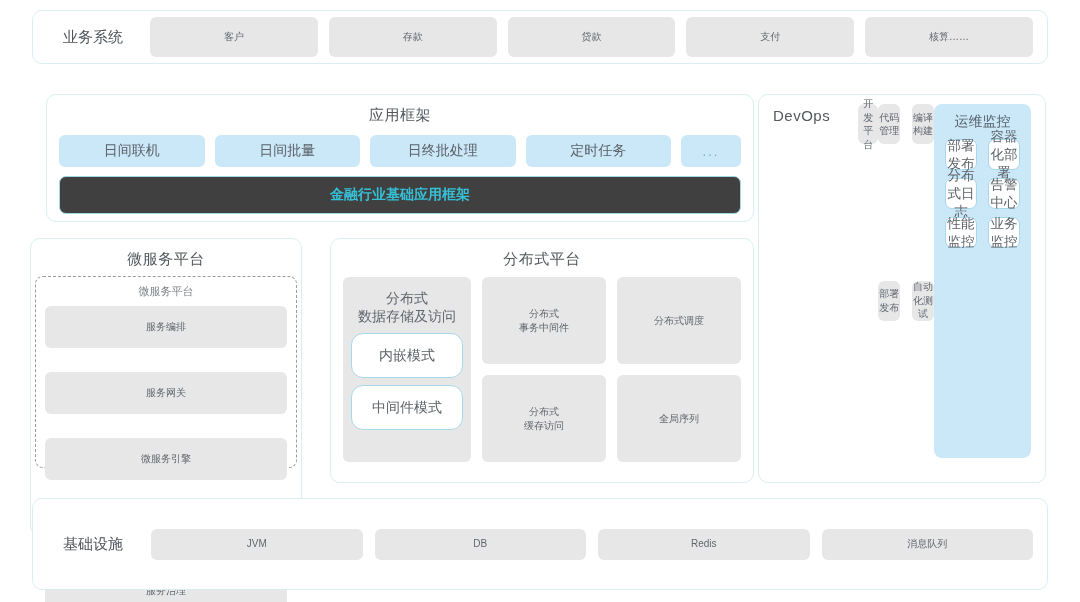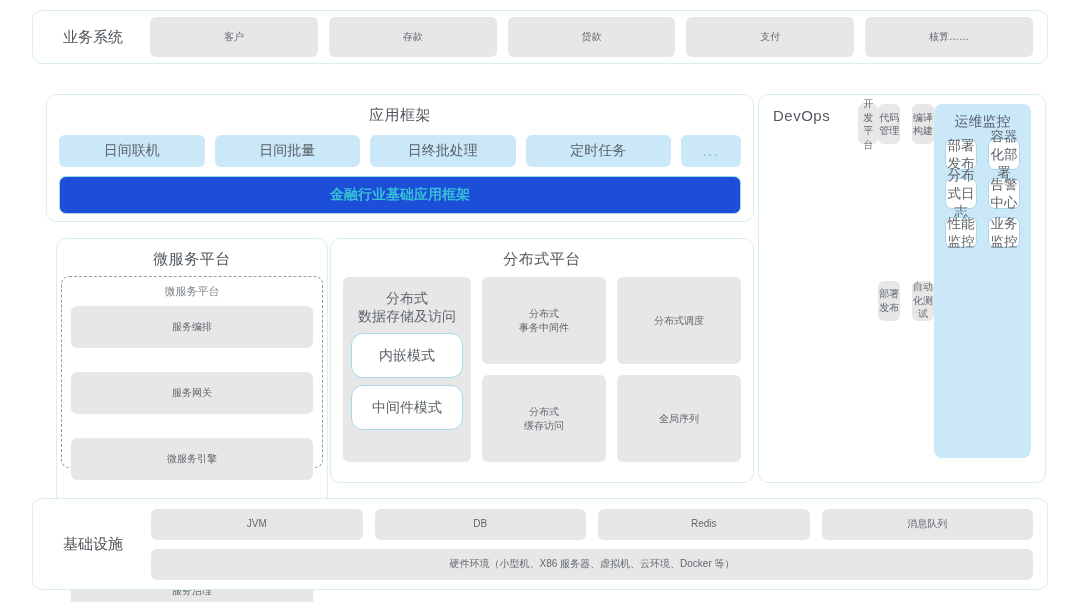--- a/index.html
+++ b/index.html
@@ -75,7 +75,7 @@
   #appframework-tiles .tile-blue.dots{flex:0 0 60px;font-size:13px;letter-spacing:2px;color:#7fa8c0;}
   #framework-bar{
     margin-top:9px;height:36px;
-    border:1px solid #9fd9e4;border-radius:7px;background:#1d4ed8;
+    border:1px solid #9fd9e4;border-radius:7px;background:#404040;
     display:flex;align-items:center;justify-content:center;
     font-size:14px;font-weight:bold;color:#36c0d6;
   }

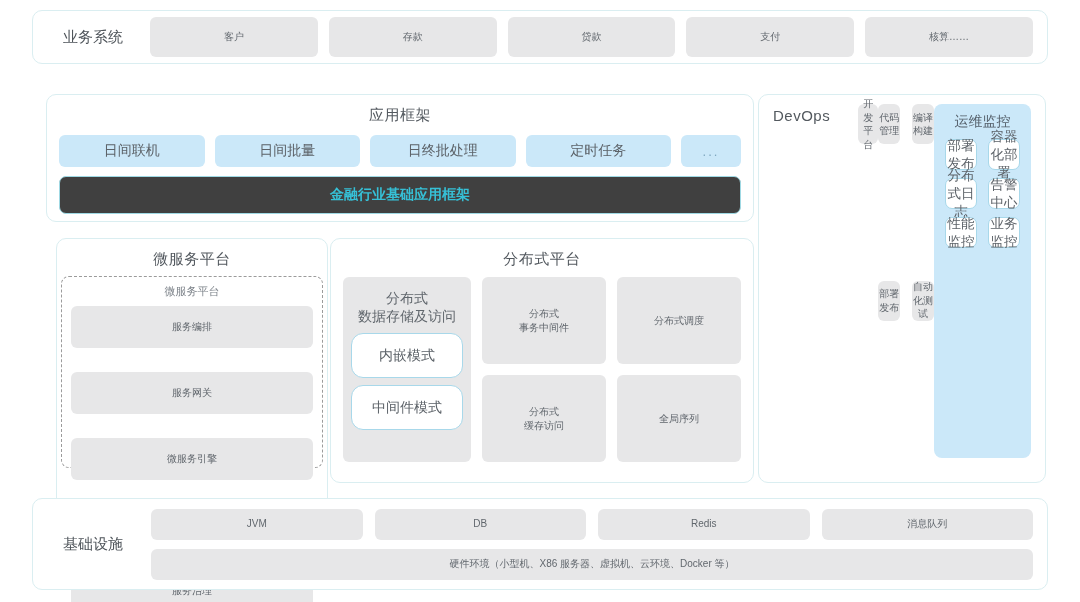--- a/index.html
+++ b/index.html
@@ -82,7 +82,7 @@
 
   
   #card-microservice{
-    position:absolute;left:56px;top:238px;width:272px;height:298px;
+    position:absolute;left:30px;top:238px;width:272px;height:298px;
     padding:8px 4px 10px;
   }
   #card-microservice .panel-title{margin:3px 0 7px;}

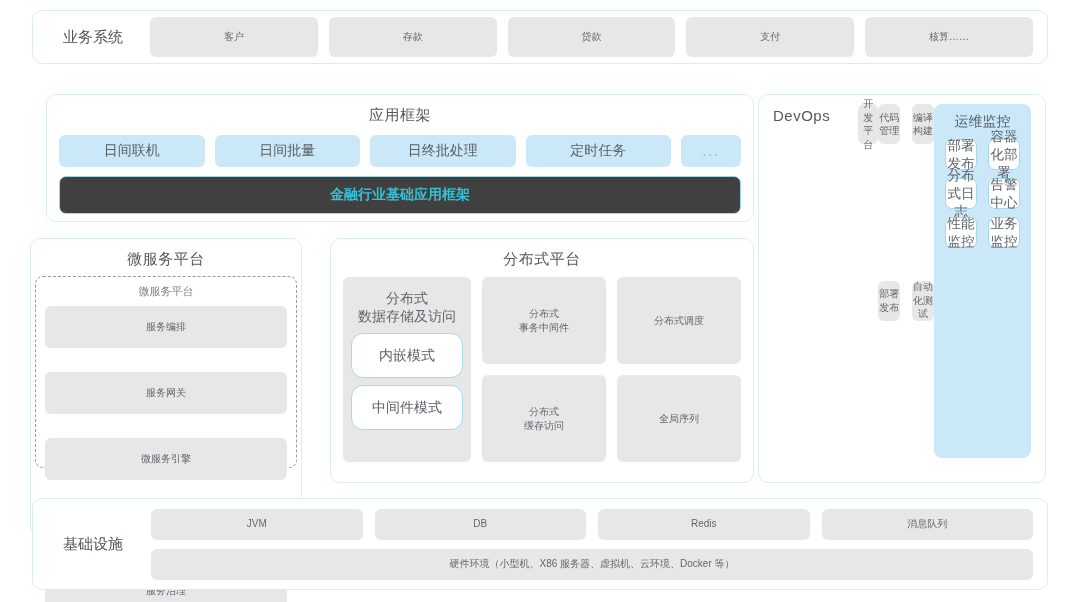--- a/index.html
+++ b/index.html
@@ -258,7 +258,6 @@
         <div class="tile">Redis</div>
         <div class="tile">消息队列</div>
       </div>
-      <div class="tile" id="infra-hardware">硬件环境（小型机、X86 服务器、虚拟机、云环境、Docker 等）</div>
     </div>
   </div>
 

